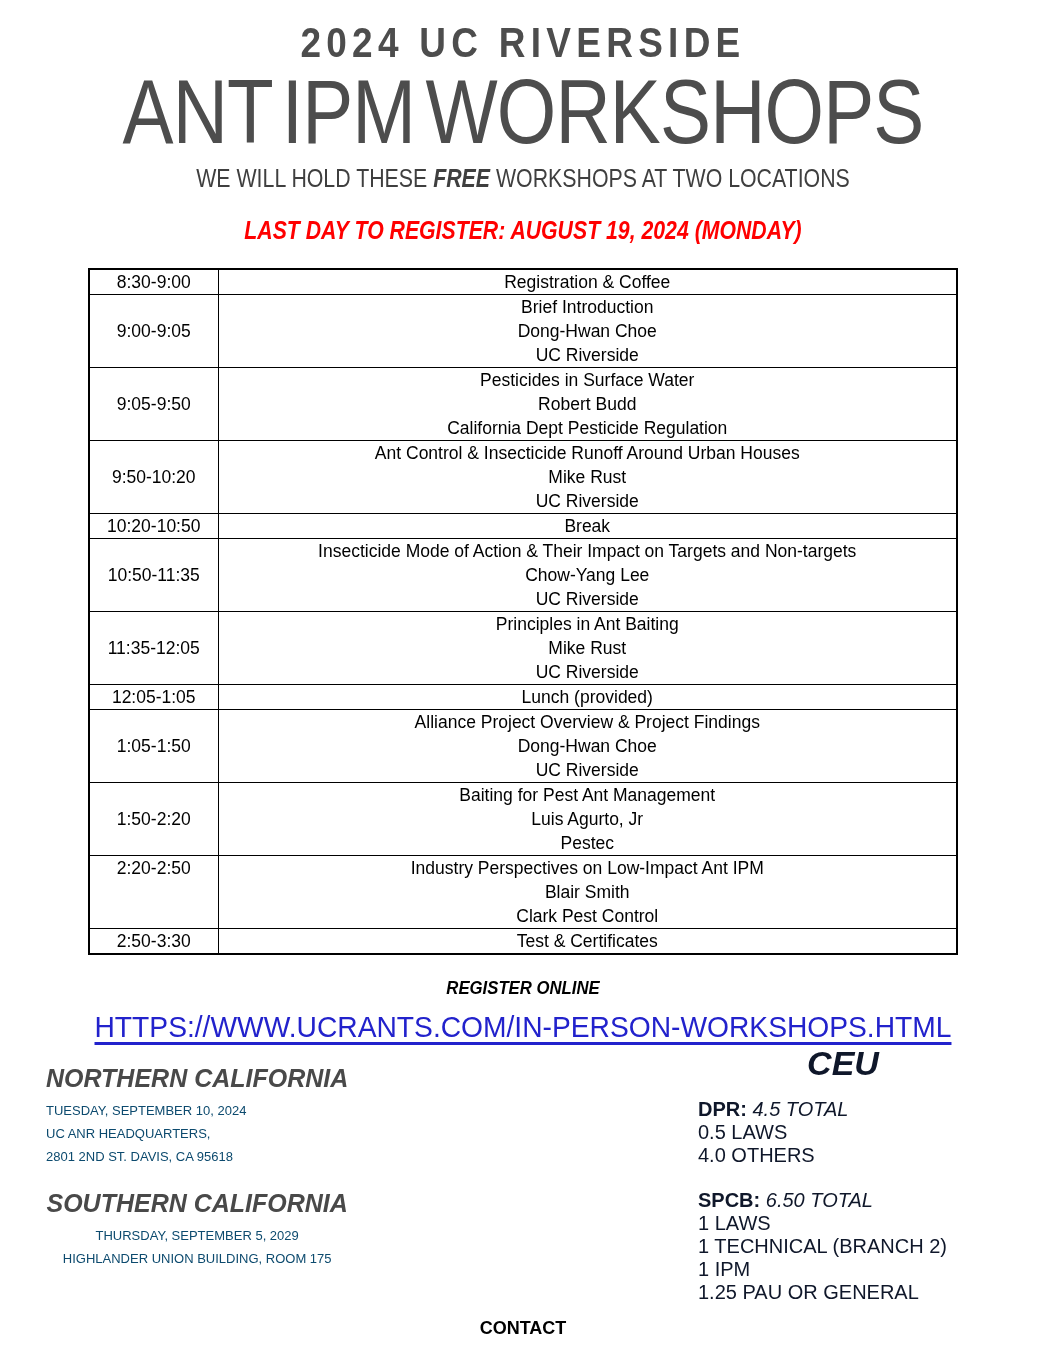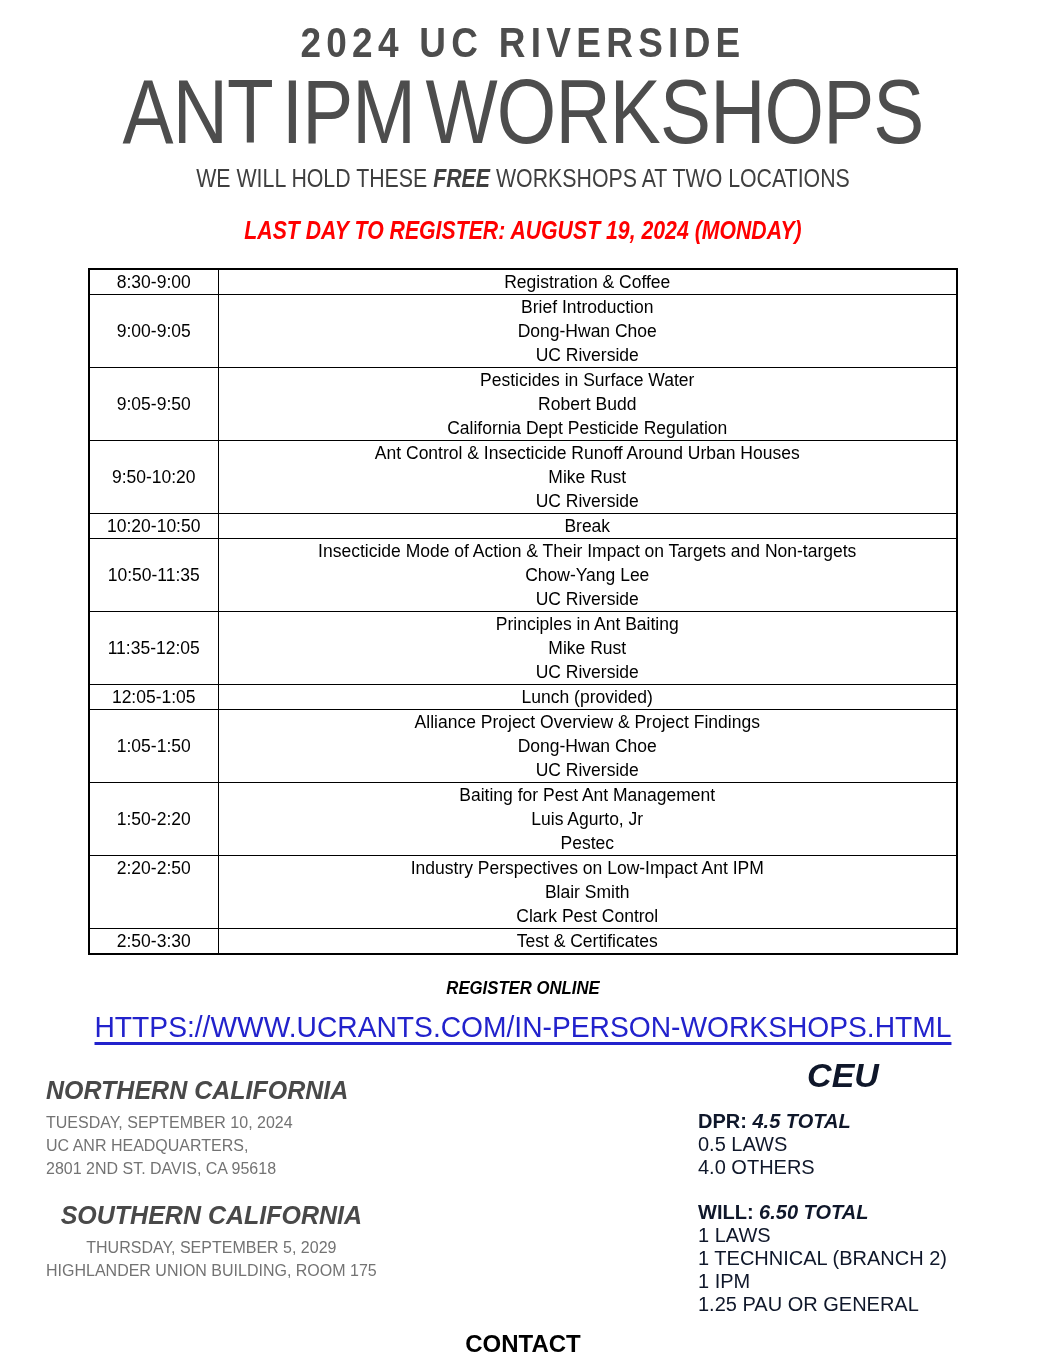--- a/index.html
+++ b/index.html
@@ -110,7 +110,6 @@
   .bottom {
     display: flex;
     justify-content: space-between;
-    margin-top: 12px;
     padding: 0 58px 0 46px;
   }
   .left-col { padding-top: 18px; }

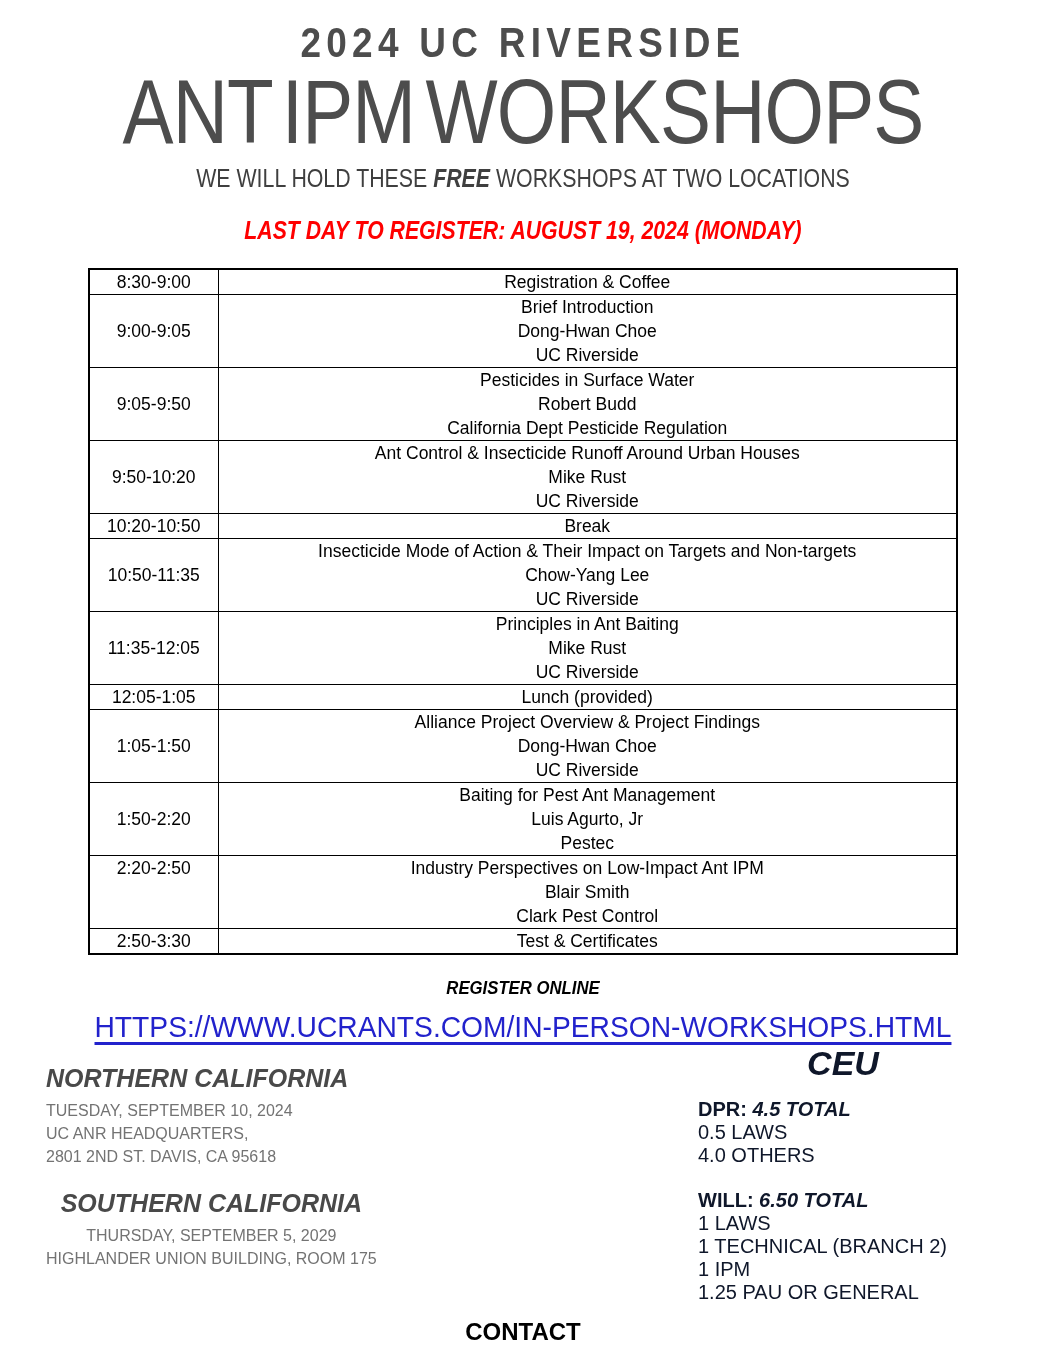--- a/index.html
+++ b/index.html
@@ -122,8 +122,8 @@
     margin-bottom: 6px;
   }
   .loc-line {
-    font-size: 16px;
-    color: #737373;
+    font-size: 13px;
+    color: #0c4a6e;
     line-height: 23px;
   }
   .loc-block + .loc-block { margin-top: 20px; text-align: center; }

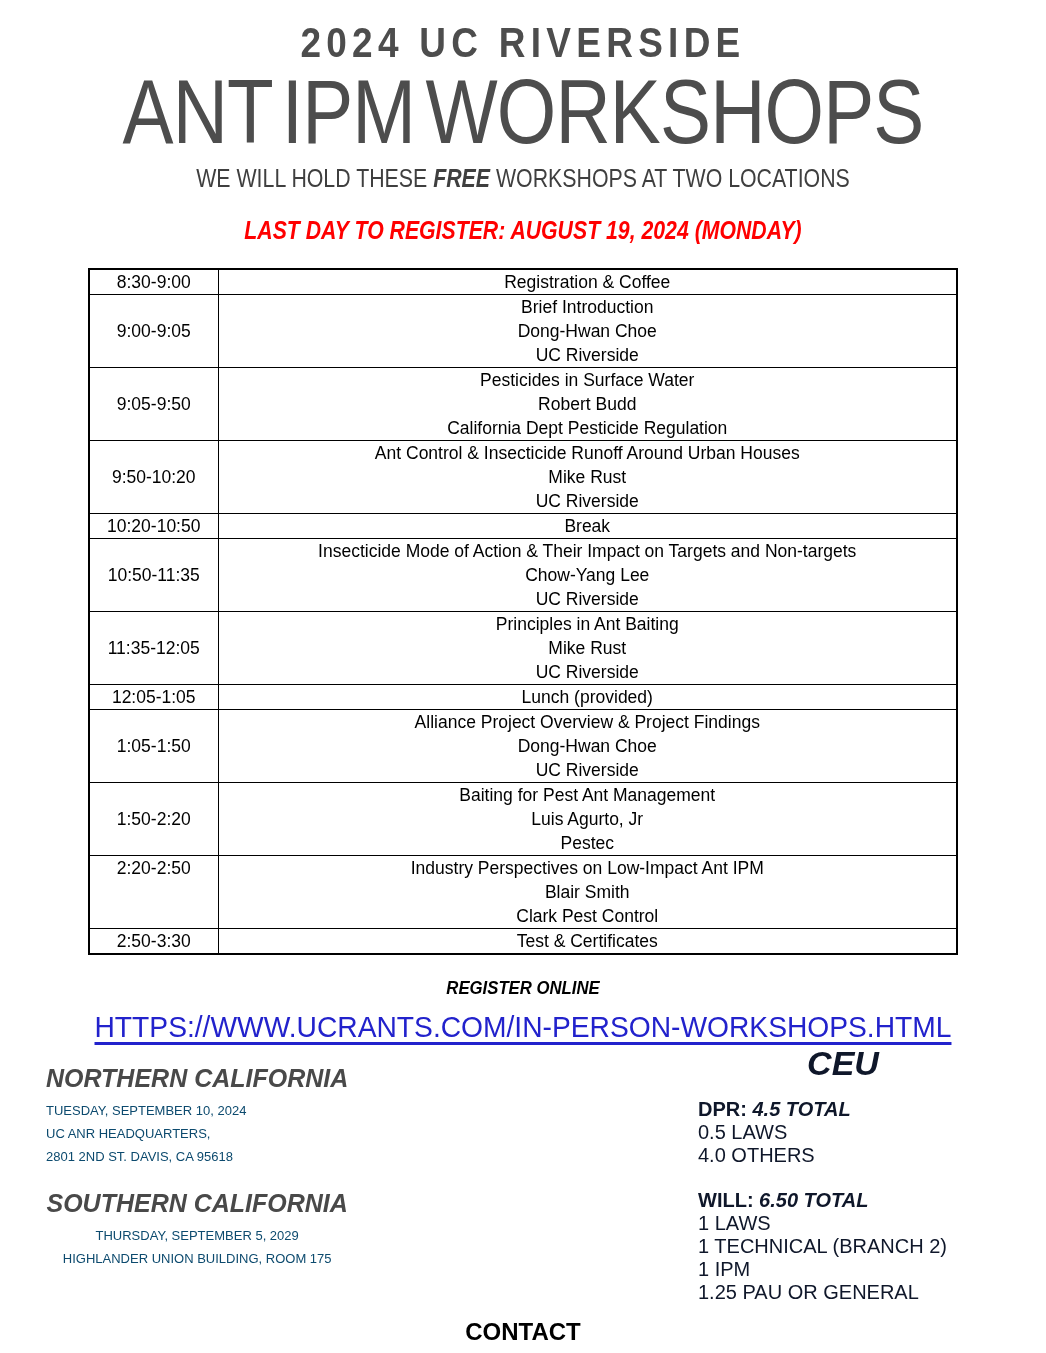--- a/index.html
+++ b/index.html
@@ -140,7 +140,7 @@
   .ceu-line { font-size: 20px; line-height: 23px; }
   .ceu-group + .ceu-group { margin-top: 22px; }
   .b  { font-weight: 700; }
-  .bi { font-weight: 700; font-style: italic; }
+  .bi { font-weight: 400; font-style: italic; }
 
   
   .contact-heading {

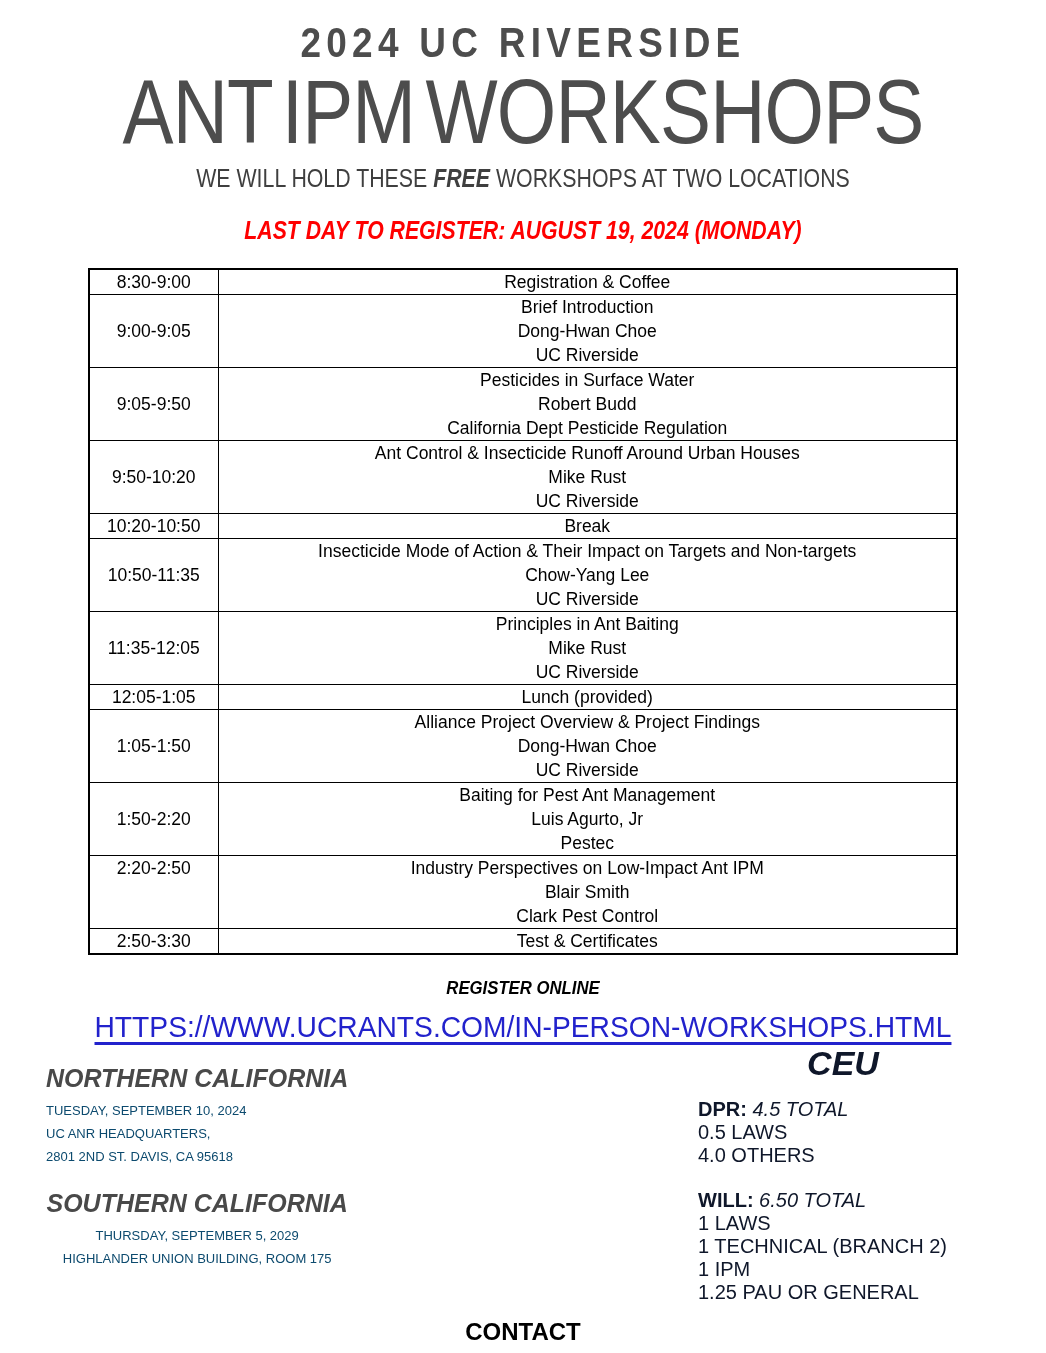--- a/index.html
+++ b/index.html
@@ -285,7 +285,7 @@
       </div>
 
       <div class="ceu-group">
-        <div class="ceu-line"><span class="b">WILL</span><span class="b">: </span><span class="bi">6.50 TOTAL</span></div>
+        <div class="ceu-line"><span class="b">SPCB</span><span class="b">: </span><span class="bi">6.50 TOTAL</span></div>
         <div class="ceu-line">1 LAWS</div>
         <div class="ceu-line">1 TECHNICAL (BRANCH 2)</div>
         <div class="ceu-line">1 IPM</div>

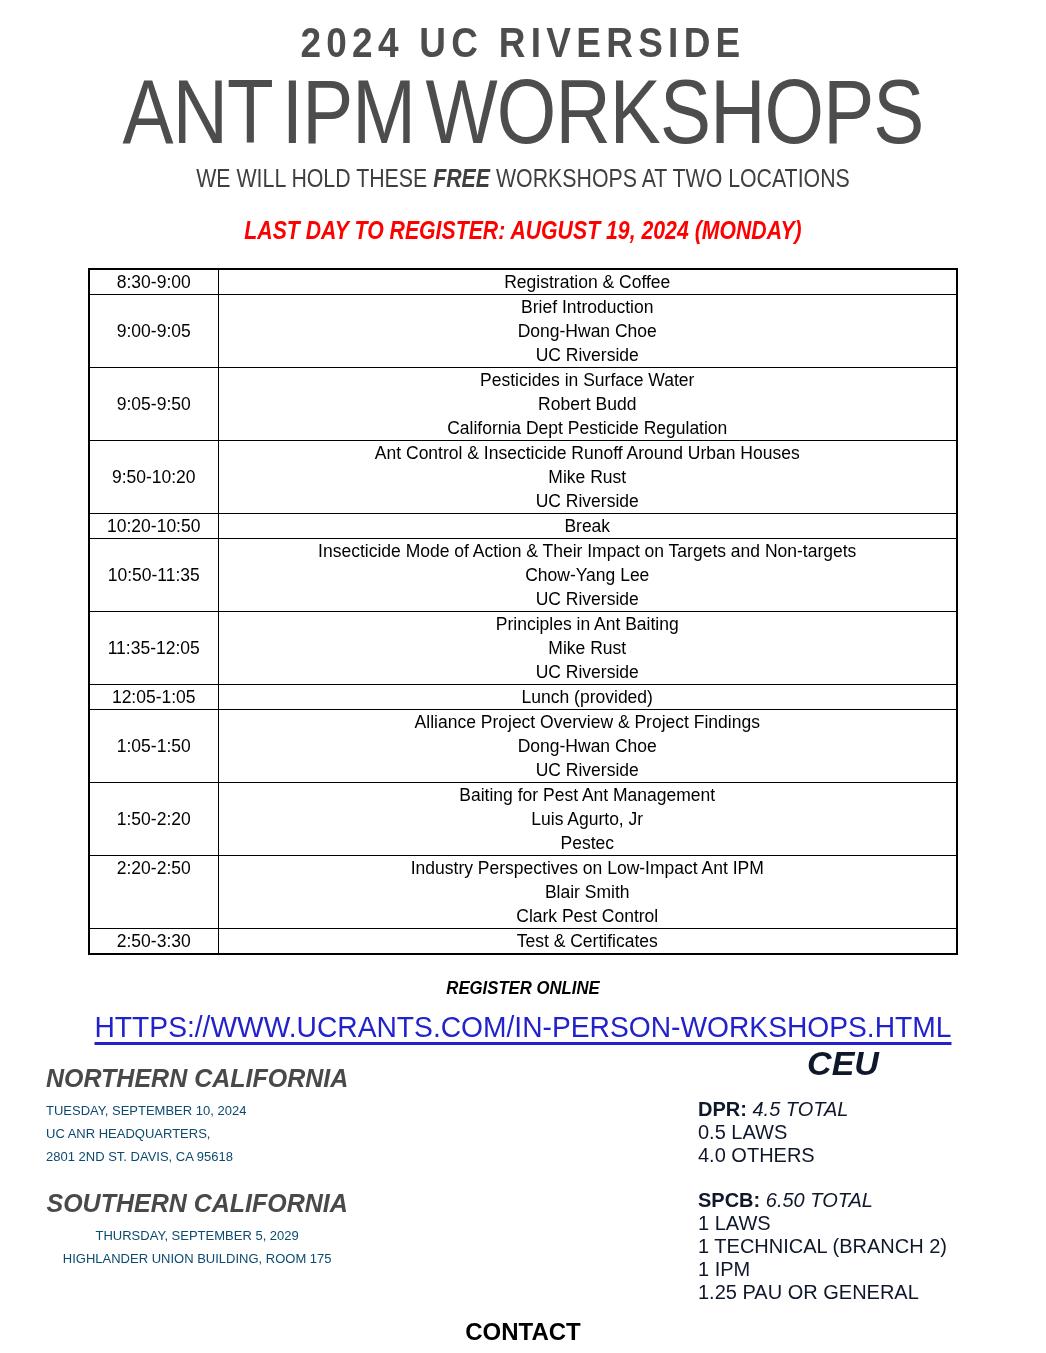--- a/index.html
+++ b/index.html
@@ -145,7 +145,7 @@
   
   .contact-heading {
     text-align: center;
-    font-size: 24px;
+    font-size: 18px;
     font-weight: 700;
     margin-top: 14px;
     line-height: 1.2;

